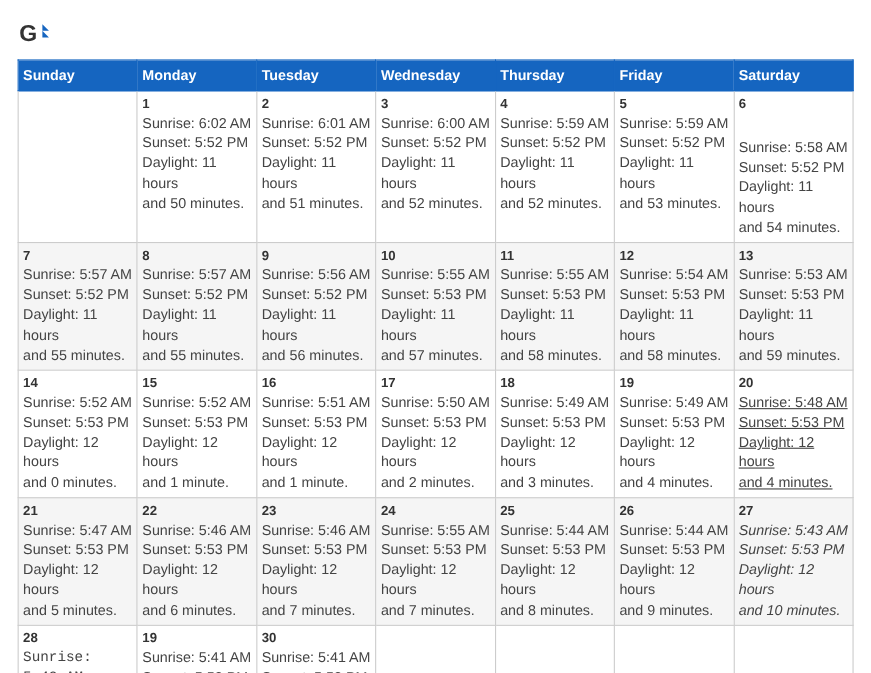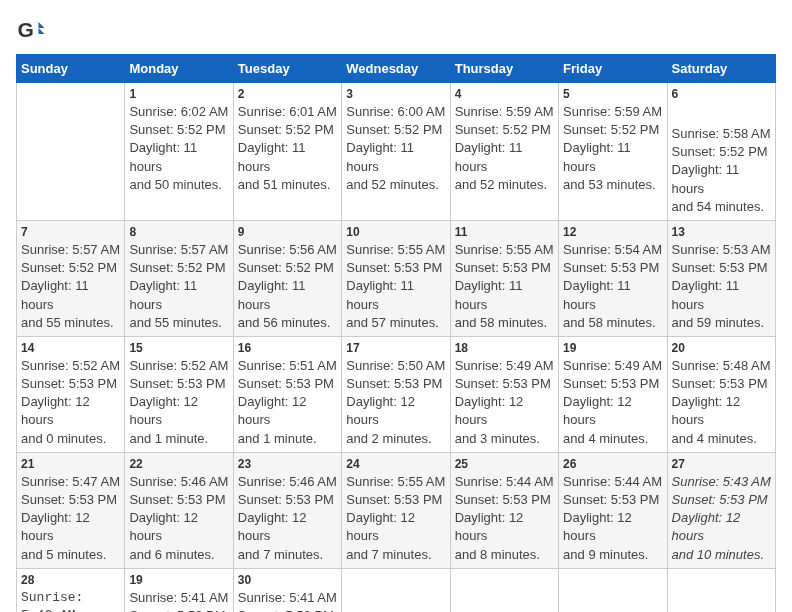--- a/index.html
+++ b/index.html
@@ -254,7 +254,7 @@
         </td>
         <td>
           <span class="day-num">20</span>
-          <div class="day-info" style="white-space: pre-line;">Sunrise: 5:48 AM
+          <div class="day-info" style="white-space: pre-line; text-decoration: underline;">Sunrise: 5:48 AM
 Sunset: 5:53 PM
 Daylight: 12 hours
 and 4 minutes.</div>

